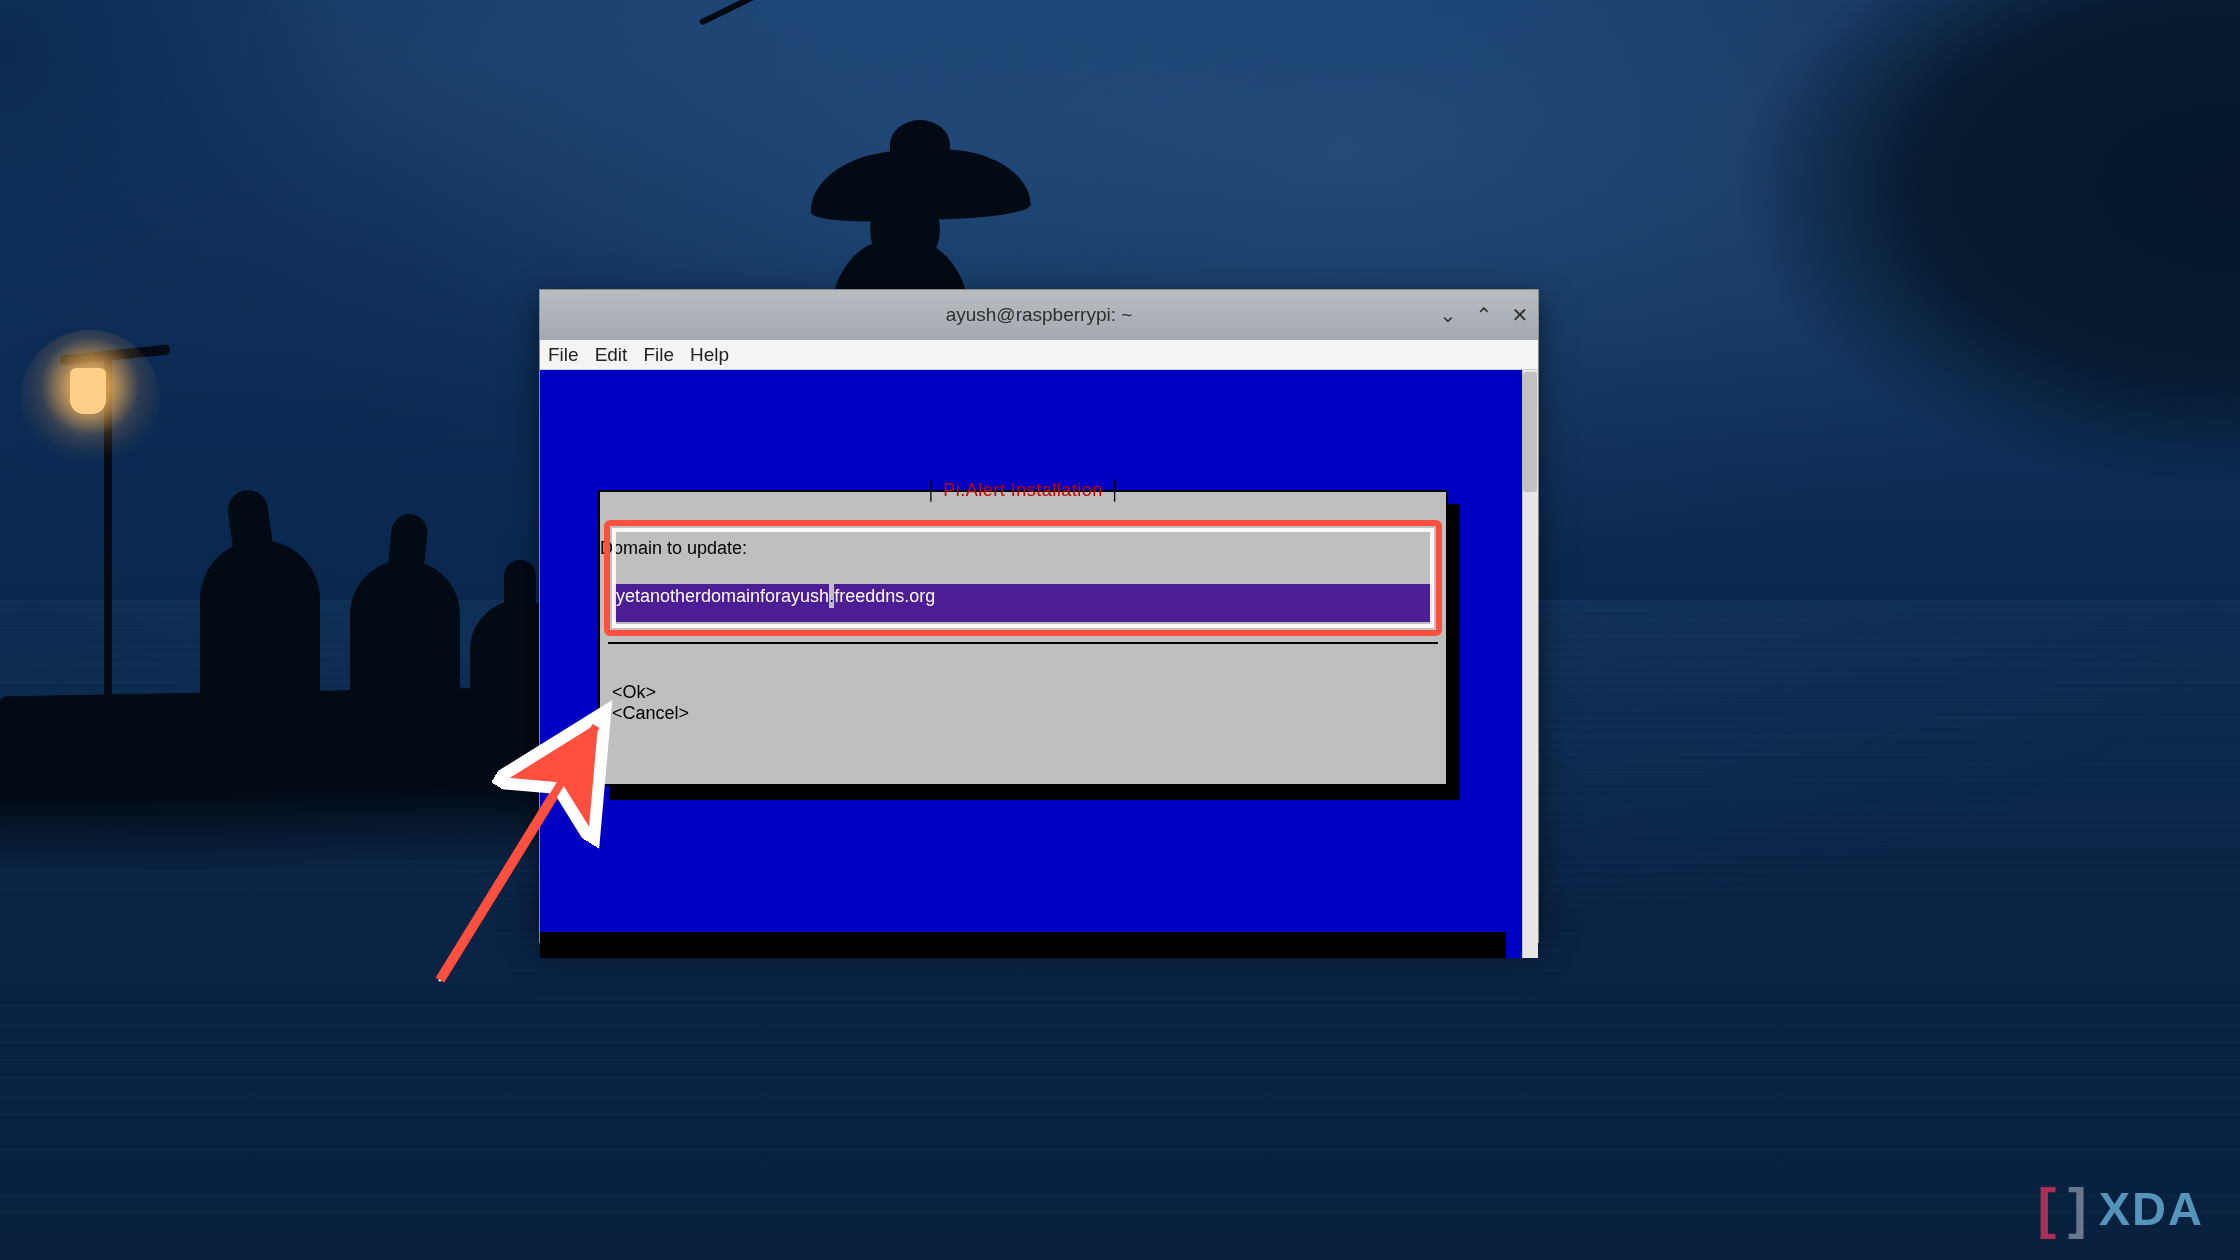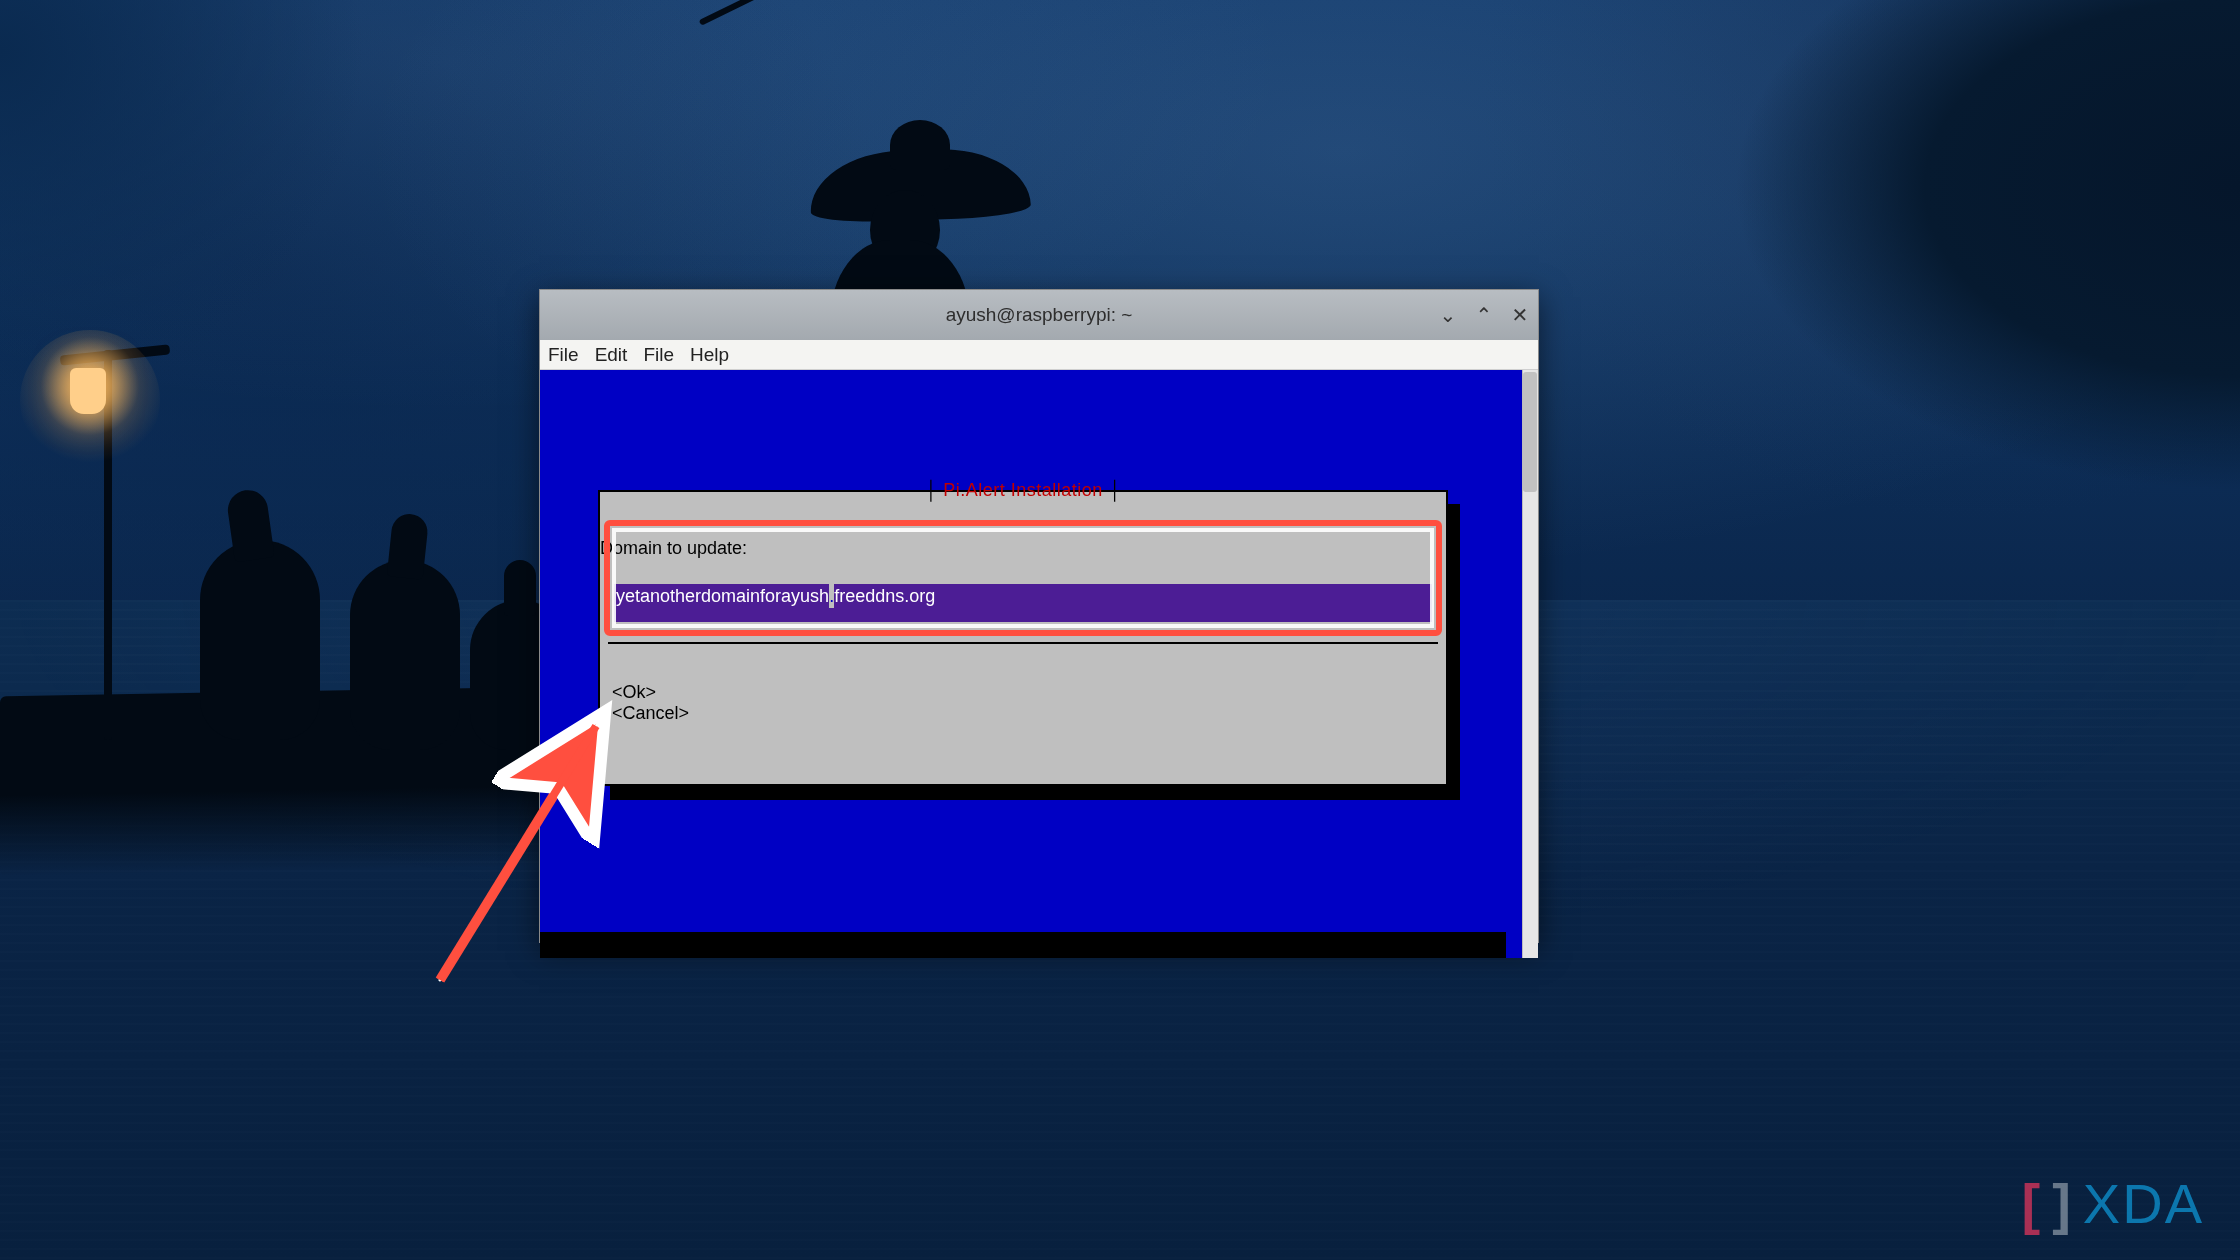--- a/index.html
+++ b/index.html
@@ -233,7 +233,7 @@
   }
   .xda .bracket-l { color:#ff3860; }
   .xda .bracket-r { color:#9aa6b2; }
-  .xda .txt { font-size:56px; font-weight:400; color:#0ea5e9; letter-spacing:2px; }
+  .xda .txt { font-size:47px; font-weight:700; color:#7dd3fc; letter-spacing:2px; }
 
 </style>
 </head>

